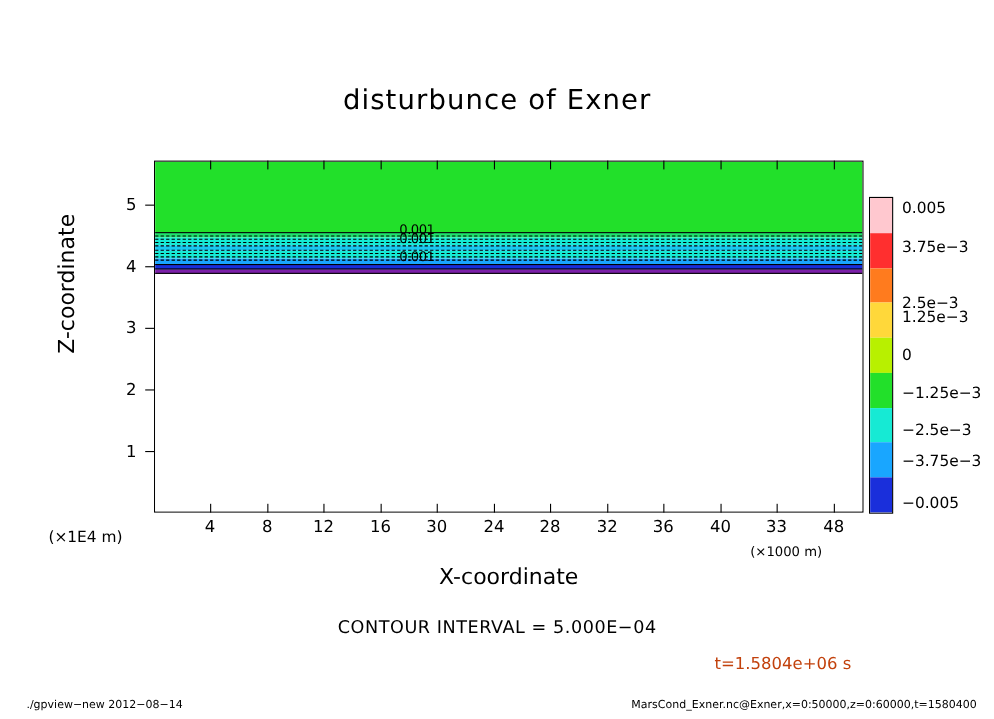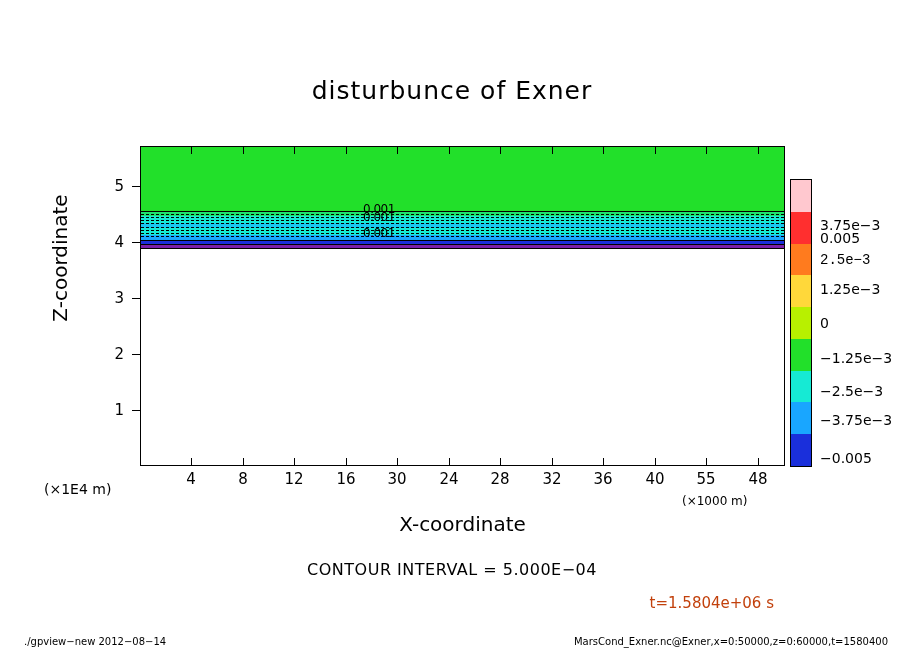--- a/index.html
+++ b/index.html
@@ -304,7 +304,7 @@
     <div class="cbar-cell" style="height:11.12%;background:#1a2fdb;"></div>
   </div>
   <div>
-    <div class="cbar-tick-label" style="top:190px;margin-top:48px;">0.005</div>
+    <div class="cbar-tick-label" style="top:190px;">0.005</div>
     <div class="cbar-tick-label" style="top:225px;">3.75e−3</div>
     <div class="cbar-tick-label" style="top:260px;font-family:Liberation Mono, monospace;">2.5e−3</div>
     <div class="cbar-tick-label" style="top:289px;">1.25e−3</div>

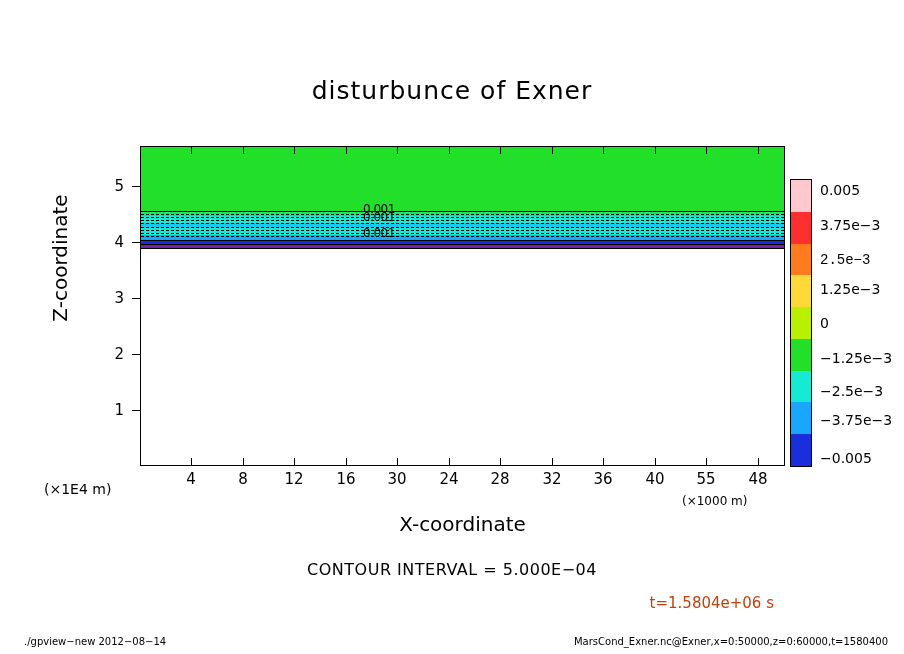--- a/index.html
+++ b/index.html
@@ -306,7 +306,7 @@
   <div>
     <div class="cbar-tick-label" style="top:190px;">0.005</div>
     <div class="cbar-tick-label" style="top:225px;">3.75e−3</div>
-    <div class="cbar-tick-label" style="top:260px;font-family:Liberation Mono, monospace;">2.5e−3</div>
+    <div class="cbar-tick-label" style="top:276px;">2.5e−3</div>
     <div class="cbar-tick-label" style="top:289px;">1.25e−3</div>
     <div class="cbar-tick-label" style="top:323px;">0</div>
     <div class="cbar-tick-label" style="top:358px;">−1.25e−3</div>

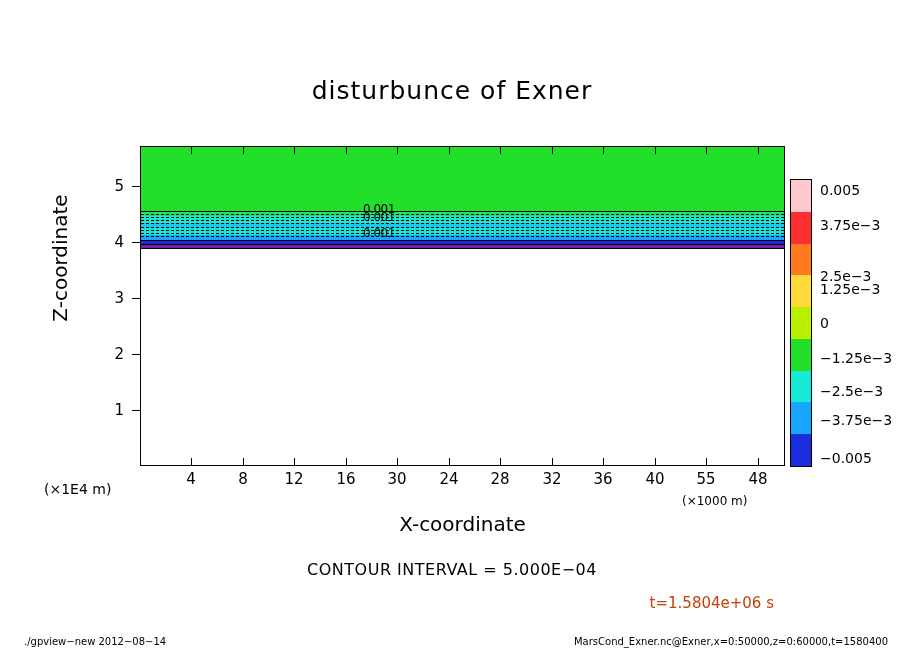--- a/index.html
+++ b/index.html
@@ -267,7 +267,7 @@
     <div class="xlabel-tick" style="left:552px;top:470px;">32</div>
     <div class="xlabel-tick" style="left:603px;top:470px;">36</div>
     <div class="xlabel-tick" style="left:655px;top:470px;">40</div>
-    <div class="xlabel-tick" style="left:706px;top:470px;">55</div>
+    <div class="xlabel-tick" style="left:706px;top:470px;">33</div>
     <div class="xlabel-tick" style="left:758px;top:470px;">48</div>
   </div>
 

